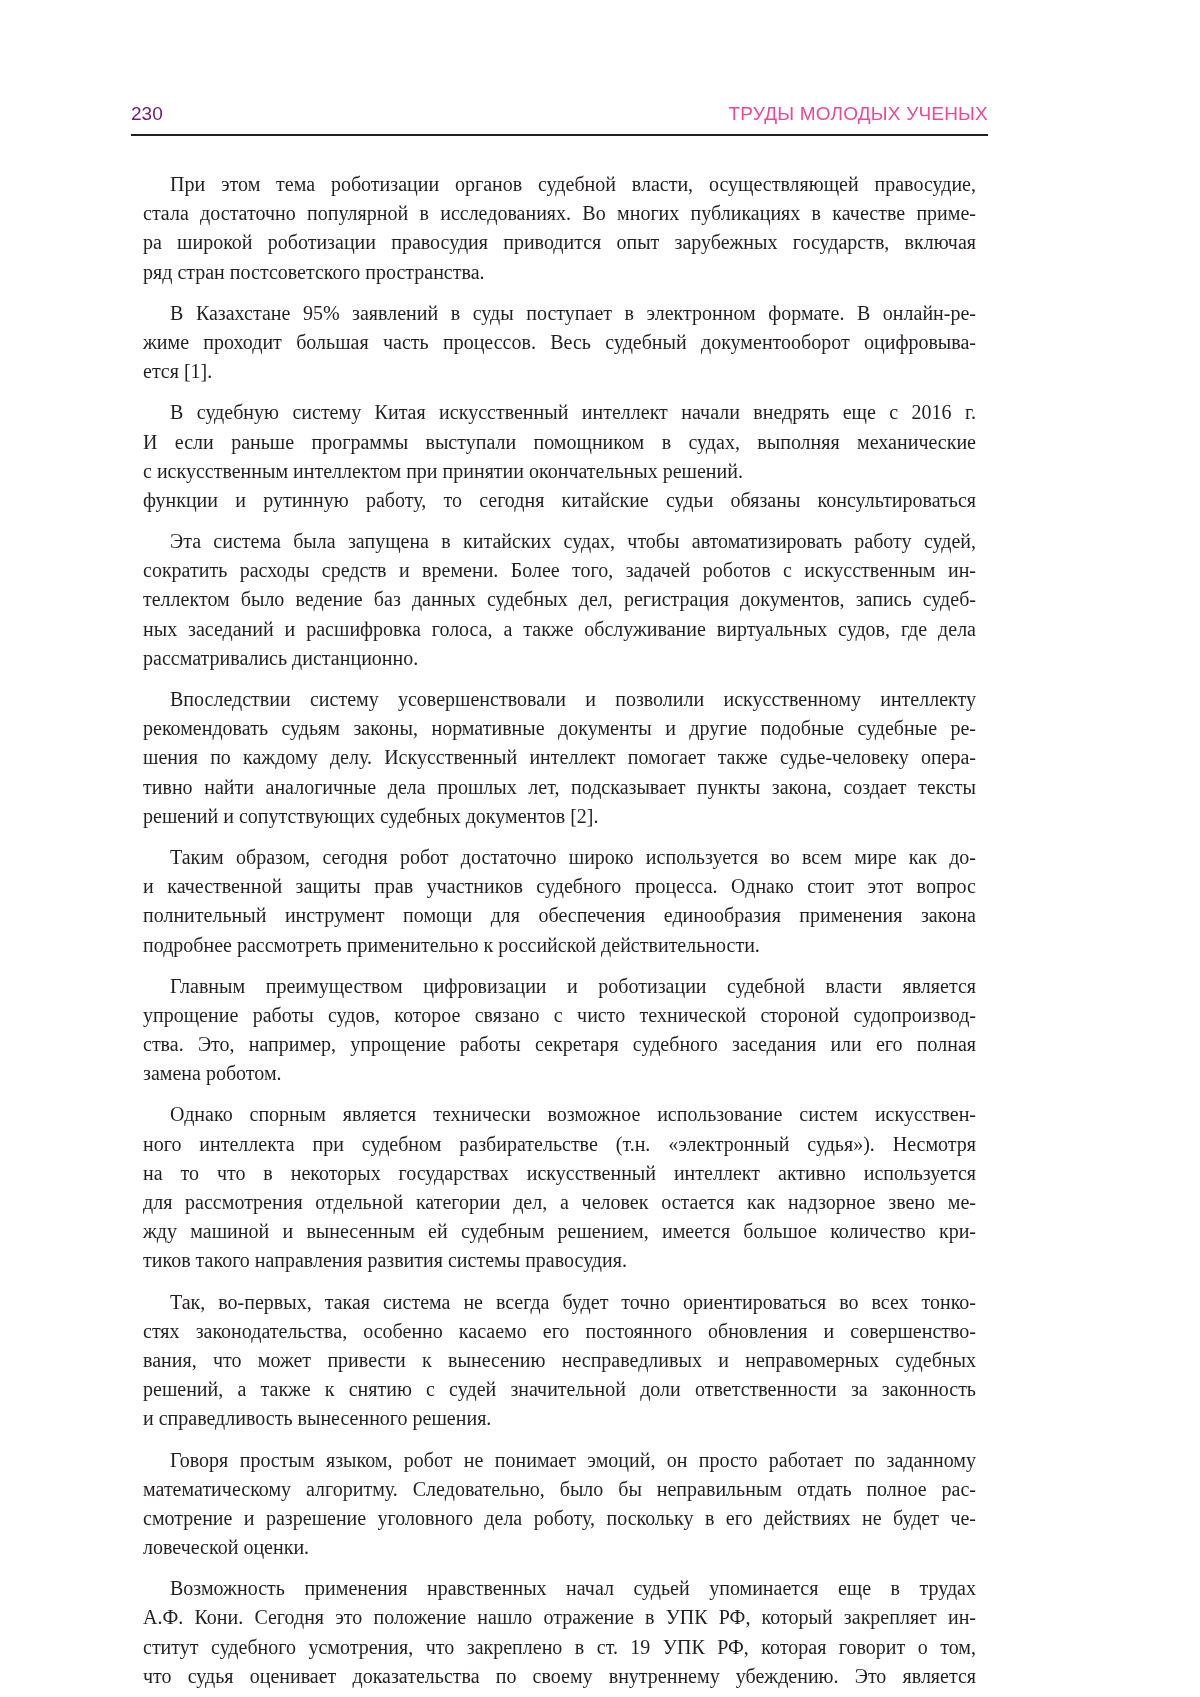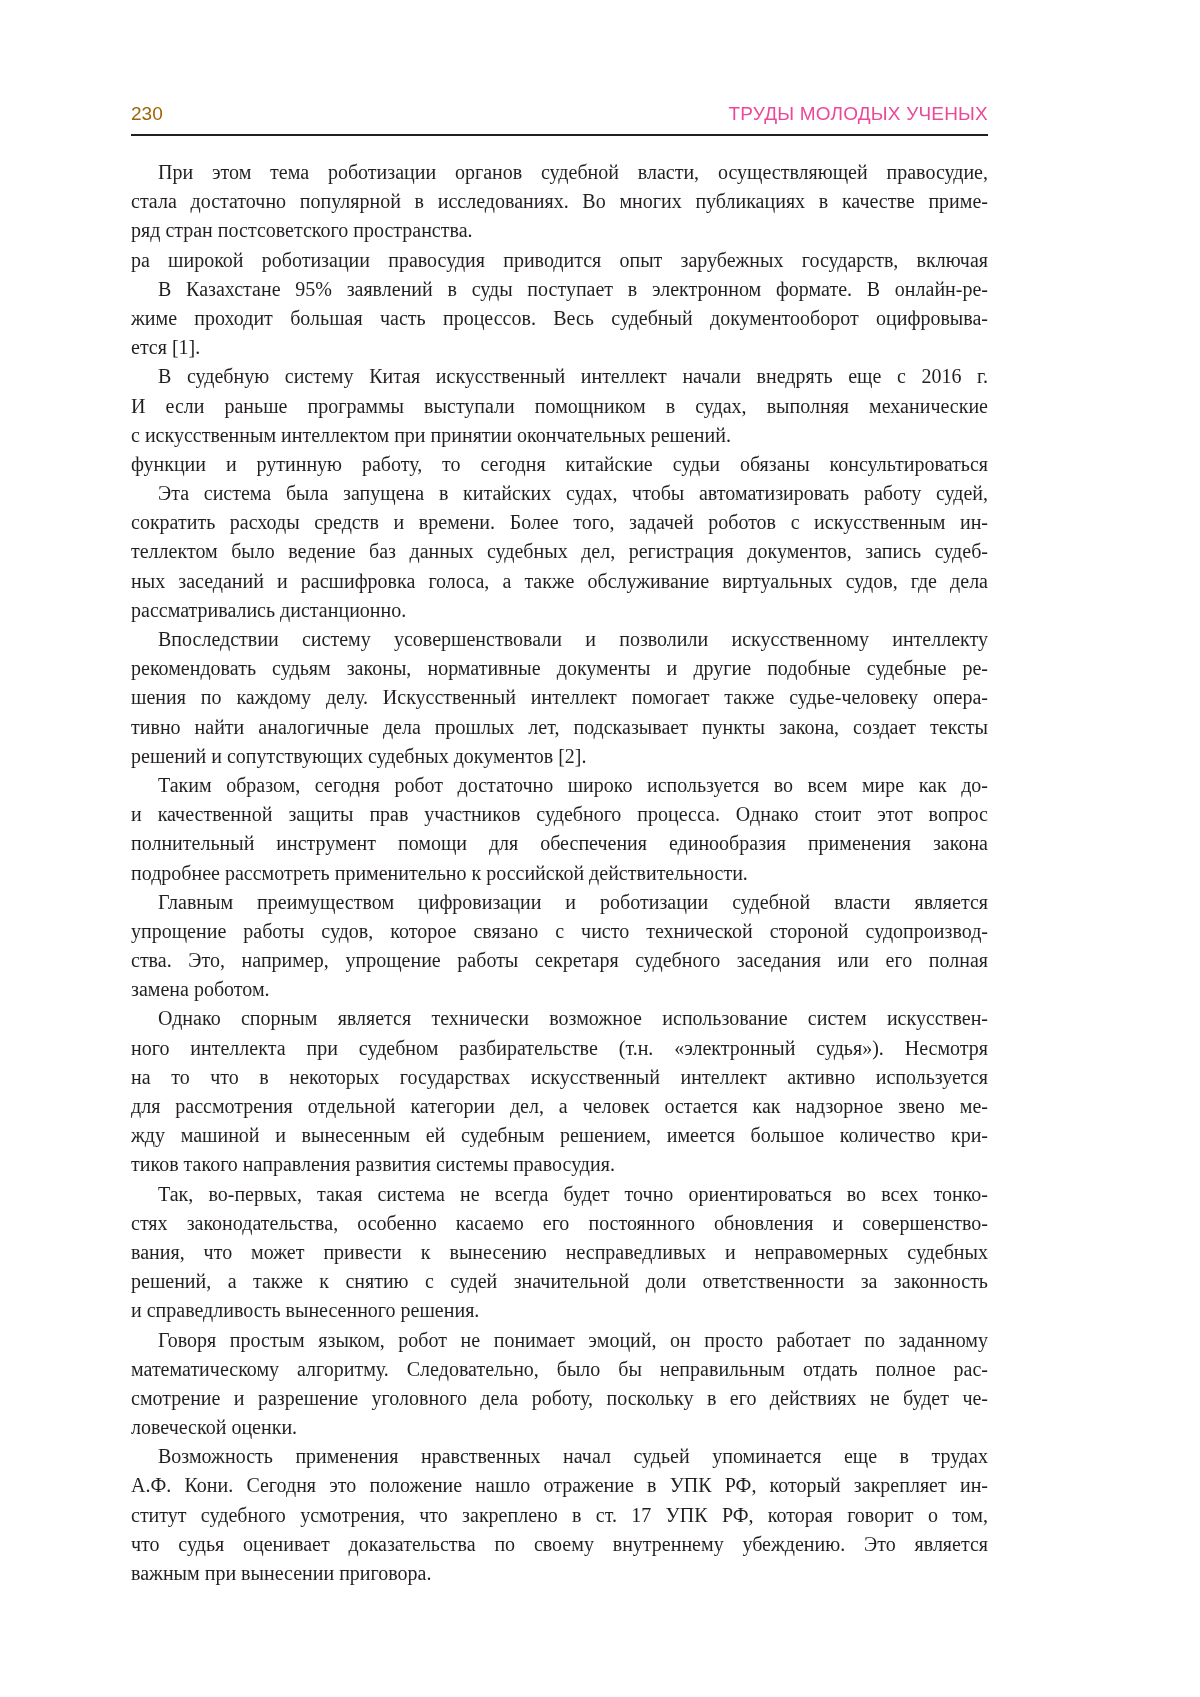--- a/index.html
+++ b/index.html
@@ -9,7 +9,7 @@
     border-bottom: 2px solid #231f20;
     font-family: "Liberation Sans", sans-serif;
   }
-  .page-num { position: absolute; left: 0; top: 3px; font-size: 19px; color: #a16207; }
+  .page-num { position: absolute; left: 0; top: 3px; font-size: 19px; color: #701a75; }
   .running-title { position: absolute; right: 0; top: 3px; font-size: 19px; color: #ec4899; letter-spacing: 0.2px; }
   .body-text {
     position: absolute; left: 131px; top: 158px; width: 857px;

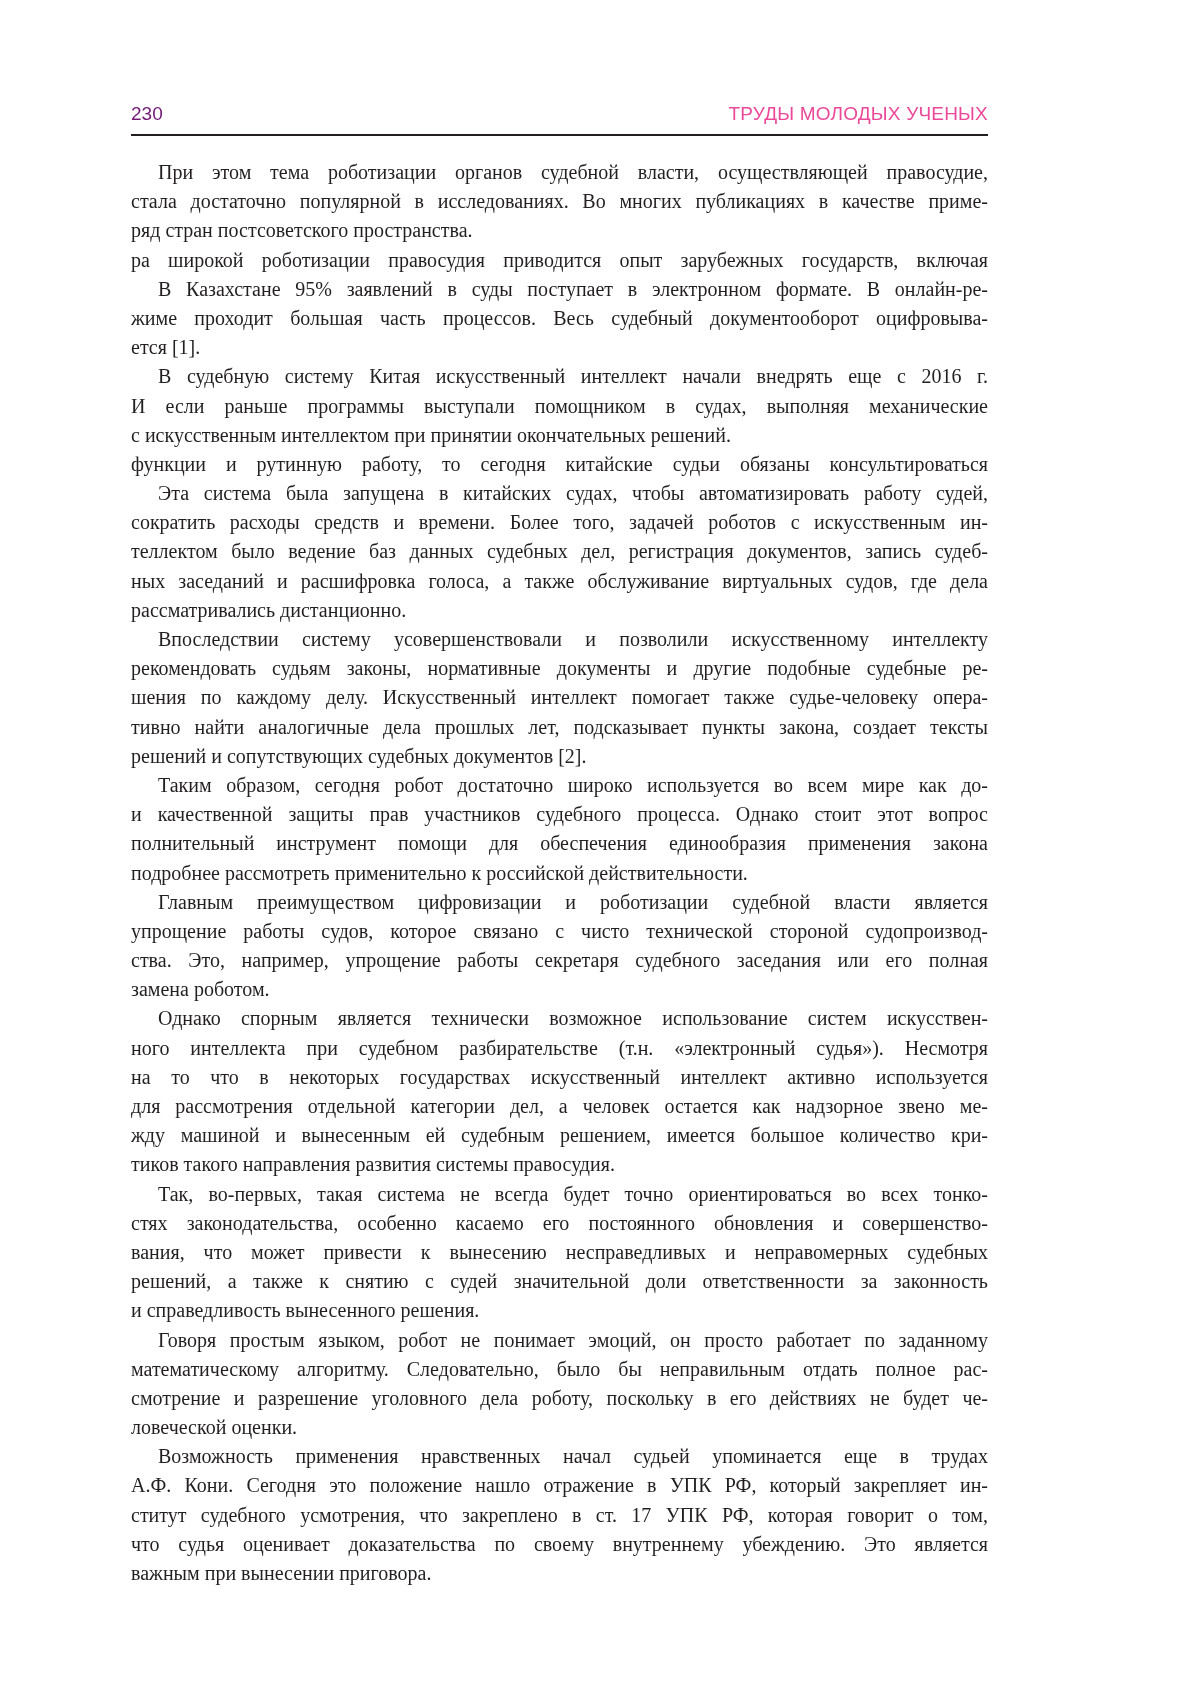--- a/index.html
+++ b/index.html
@@ -16,7 +16,7 @@
     font-family: "Liberation Serif", serif; font-size: 20px; line-height: 29.2px;
     color: #231f20;
   }
-  .para { margin: 0; }
+  .para { margin: 12px; }
   .line {
     display: block; text-align: justify; text-align-last: justify; white-space: nowrap;
     height: 29.2px; overflow: visible;

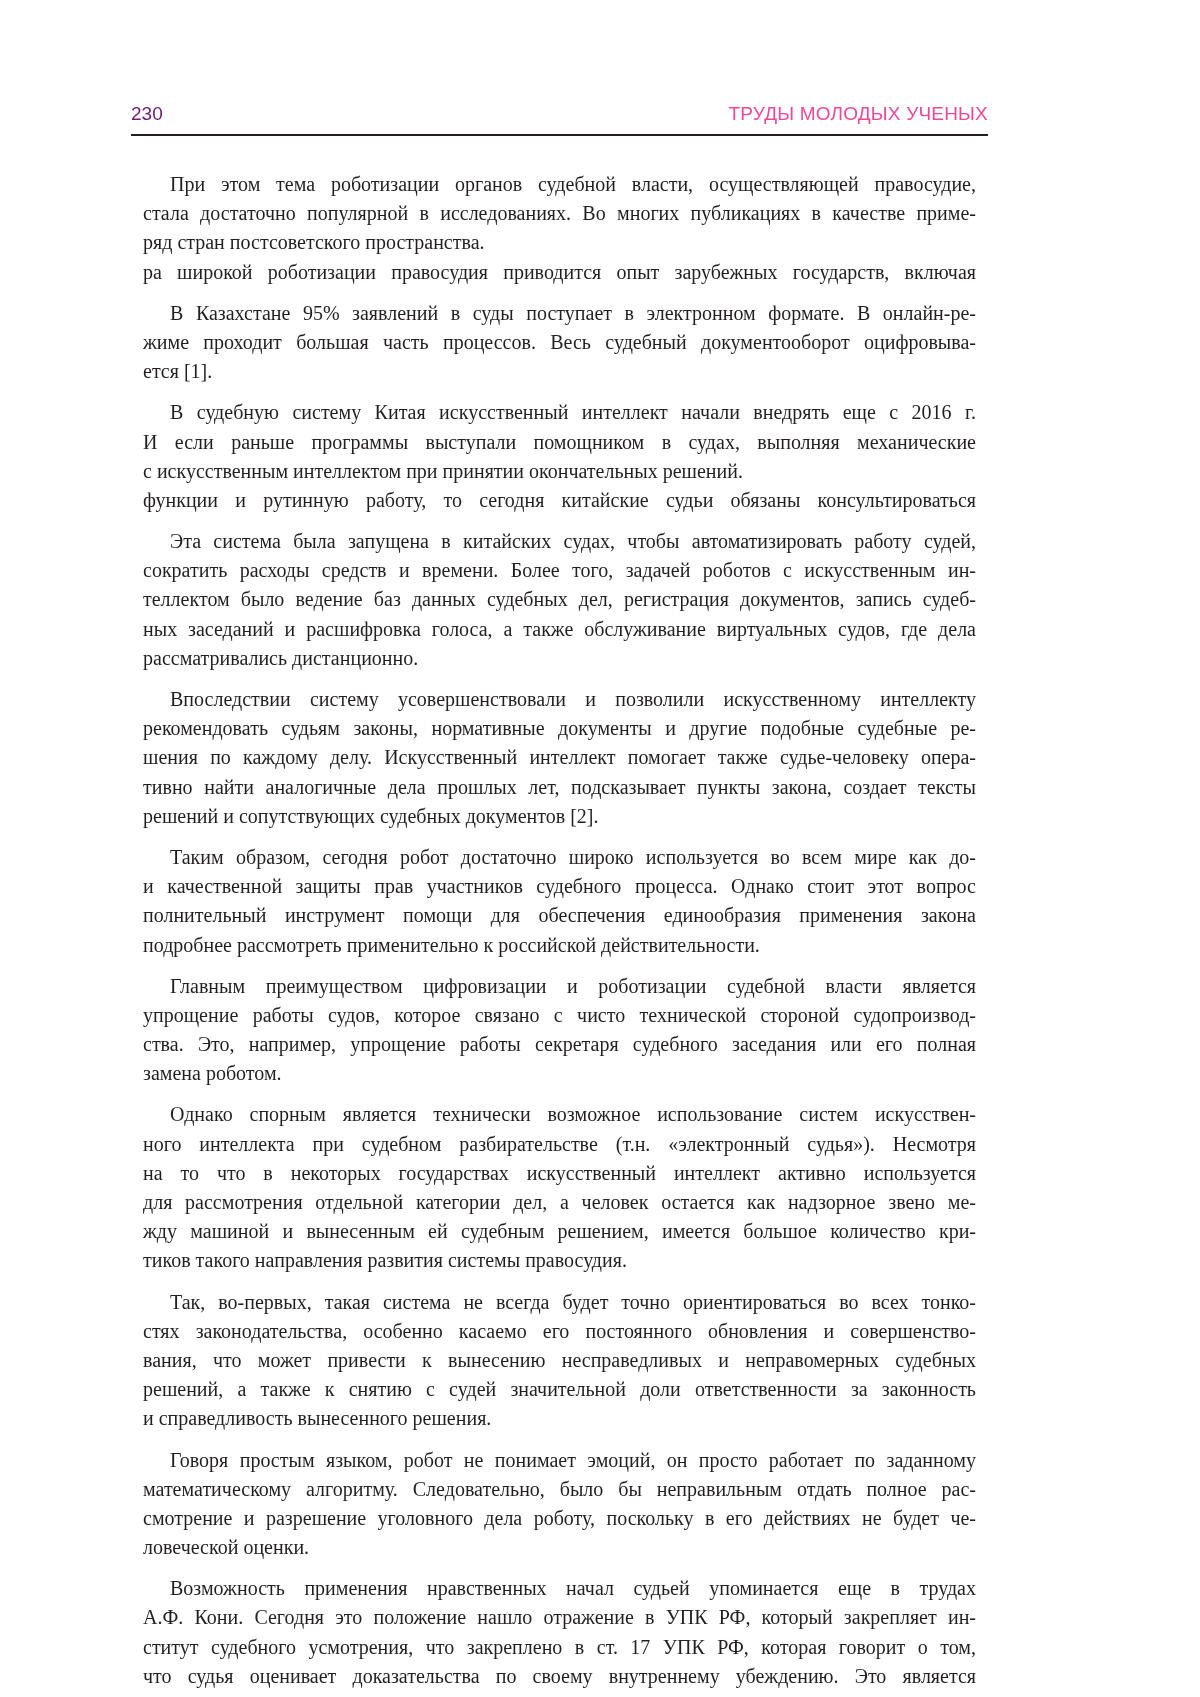--- a/index.html
+++ b/index.html
@@ -36,8 +36,8 @@
     <div class="para">
       <span class="line first">При этом тема роботизации органов судебной власти, осуществляющей правосудие,</span>
       <span class="line">стала достаточно популярной в исследованиях. Во многих публикациях в качестве приме-</span>
+      <span class="line">ра широкой роботизации правосудия приводится опыт зарубежных государств, включая</span>
       <span class="line last">ряд стран постсоветского пространства.</span>
-      <span class="line">ра широкой роботизации правосудия приводится опыт зарубежных государств, включая</span>
     </div>
     <div class="para">
       <span class="line first">В Казахстане 95% заявлений в суды поступает в электронном формате. В онлайн-ре-</span>

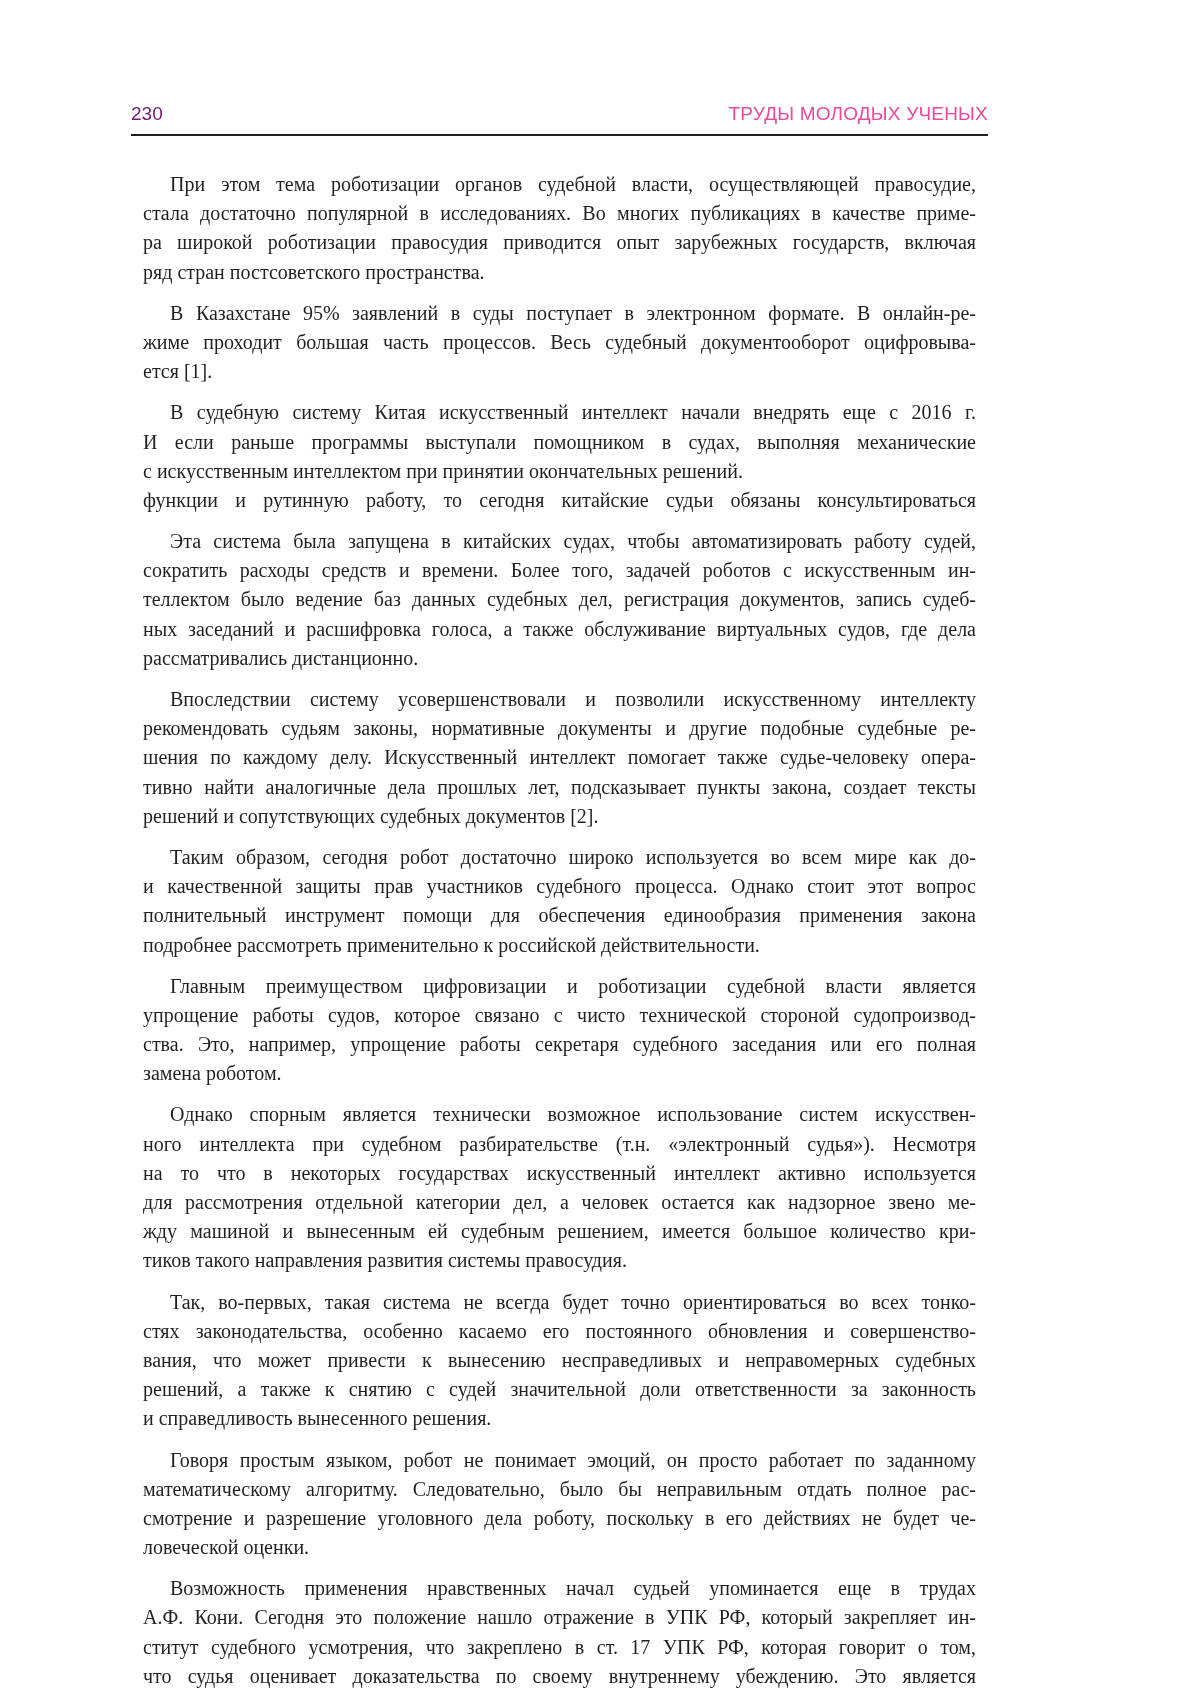--- a/index.html
+++ b/index.html
@@ -100,7 +100,7 @@
     <div class="para">
       <span class="line first">Возможность применения нравственных начал судьей упоминается еще в трудах</span>
       <span class="line">А.Ф. Кони. Сегодня это положение нашло отражение в УПК РФ, который закрепляет ин-</span>
-      <span class="line">ститут судебного усмотрения, что закреплено в ст. 17 УПК РФ, которая говорит о том,</span>
+      <span class="line">ститут судебного усмотрения, что закреплено в ст. 19 УПК РФ, которая говорит о том,</span>
       <span class="line">что судья оценивает доказательства по своему внутреннему убеждению. Это является</span>
       <span class="line last">важным при вынесении приговора.</span>
     </div>

